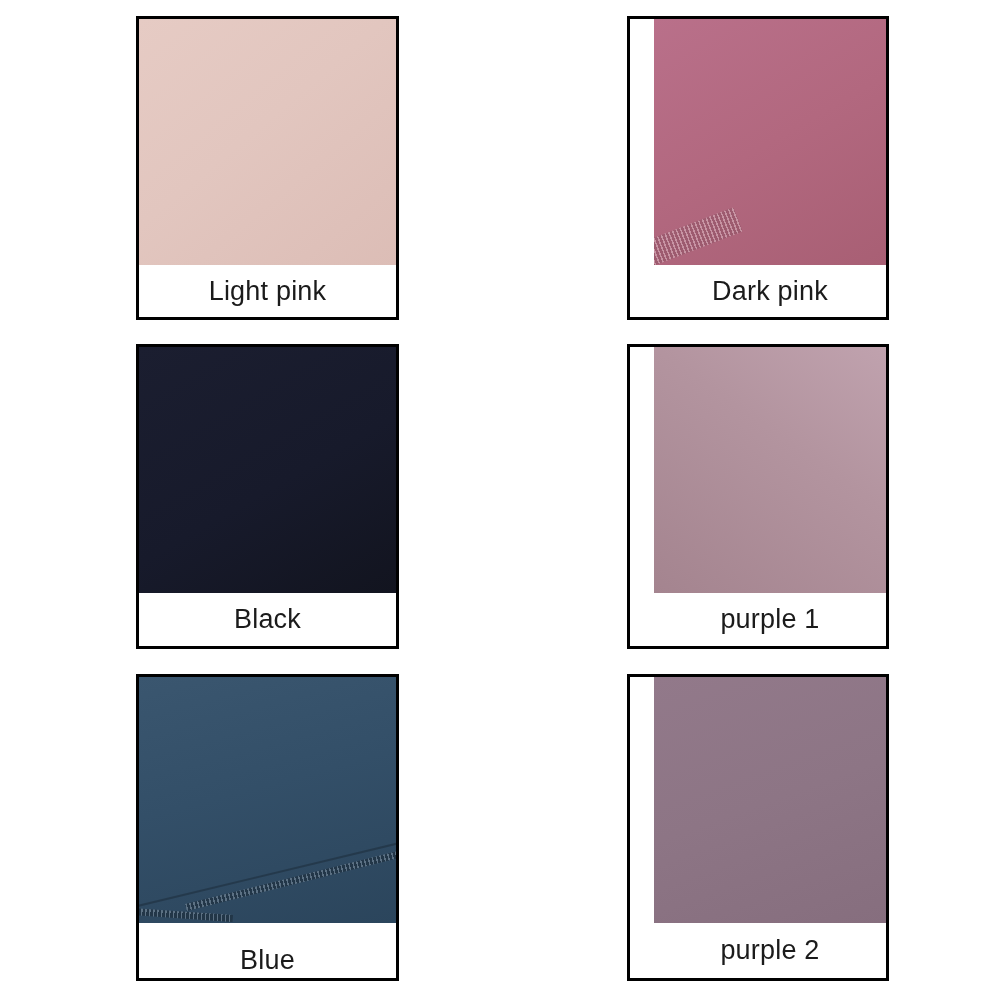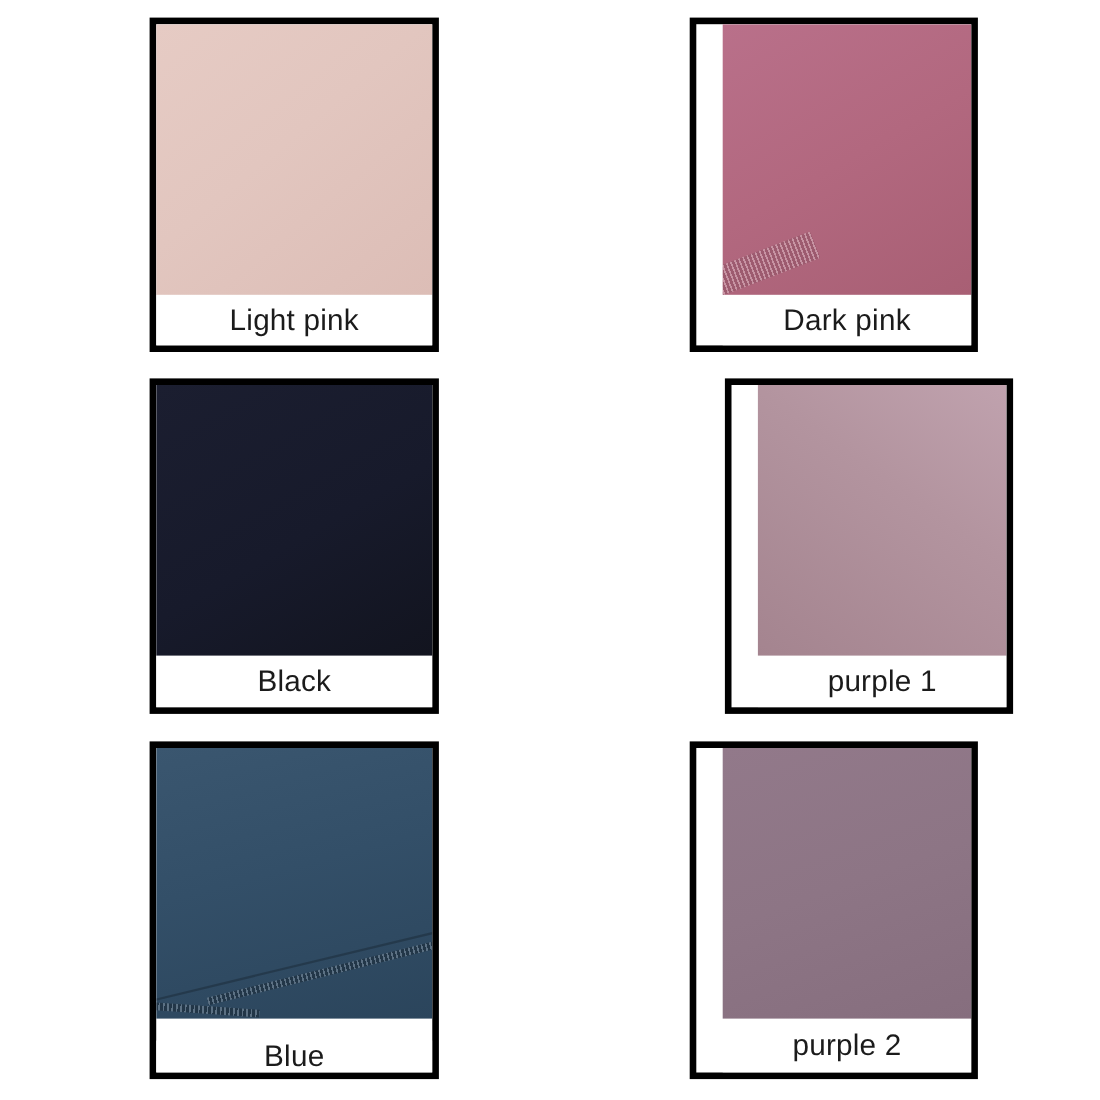--- a/index.html
+++ b/index.html
@@ -27,7 +27,7 @@
   .swatch-card {
     position: absolute;
     box-sizing: border-box;
-    border: 6px solid #14532d;
+    border: 3px solid #14532d;
     background: #ffffff;
     display: flex;
     flex-direction: column;

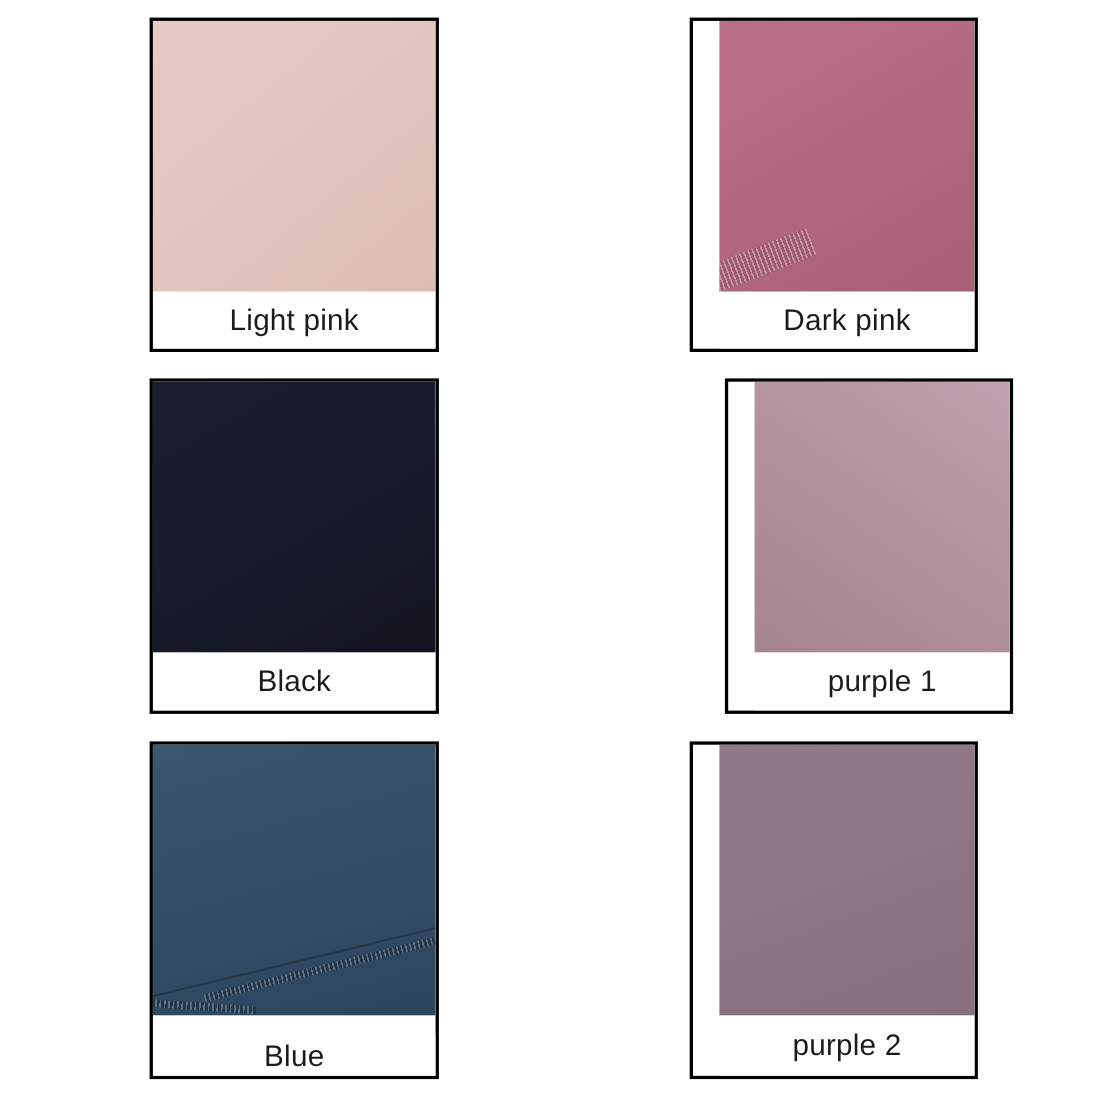--- a/index.html
+++ b/index.html
@@ -160,7 +160,7 @@
     <div class="swatch-label" style="color: rgb(27, 27, 27);">Black</div>
   </div>
 
-  <div class="swatch-card col-right row-2" style="border-color: rgb(0, 0, 0); margin-left: 32px;">
+  <div class="swatch-card col-right row-2" style="border-color: rgb(0, 0, 0);">
     <div class="swatch-image" style="background: linear-gradient(215deg, rgb(192, 162, 174) 0%, rgb(179, 148, 159) 40%, rgb(164, 132, 143) 100%);">
       <div class="sheen"></div>
     </div>

